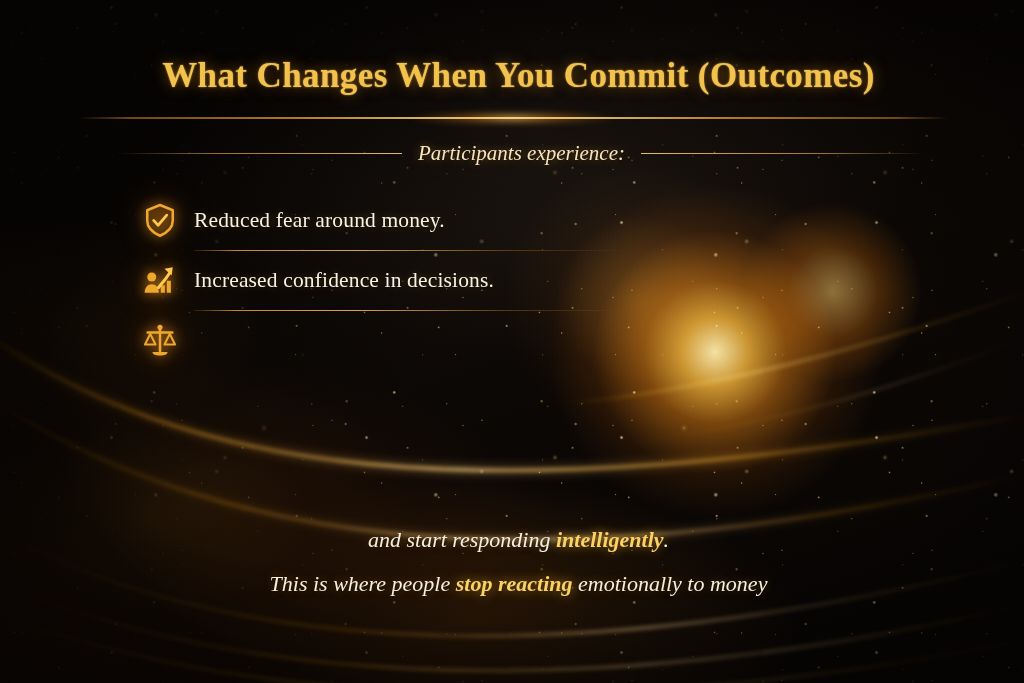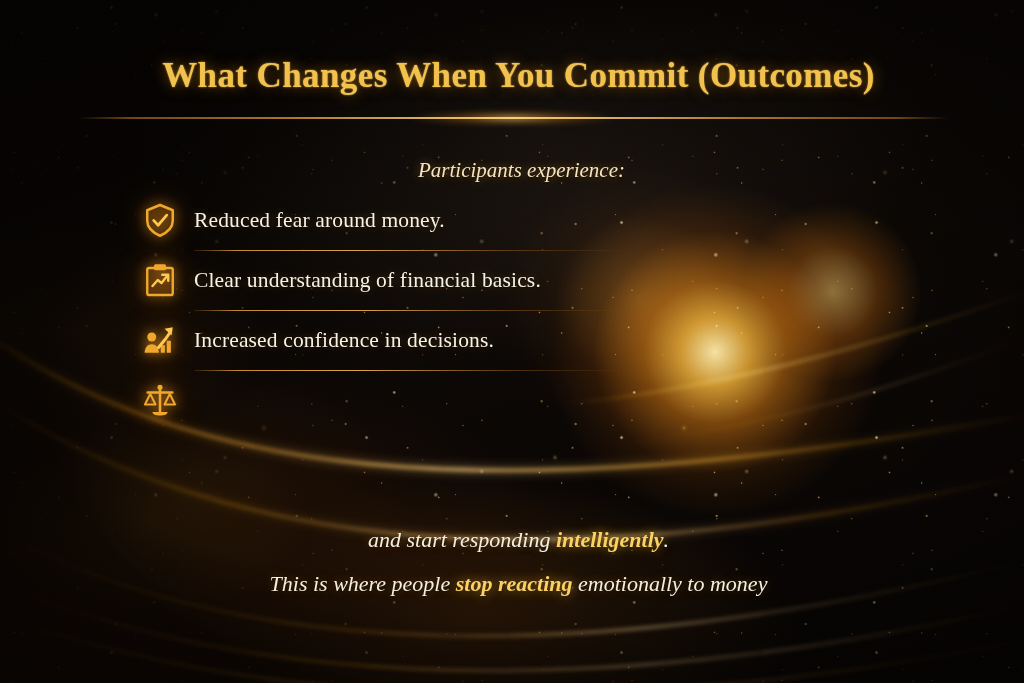--- a/index.html
+++ b/index.html
@@ -175,7 +175,6 @@
     display: flex;
     align-items: center;
     gap: 16px;
-    flex-direction: column;
   }
   .subhead-rule {
     flex: 1 1 auto;

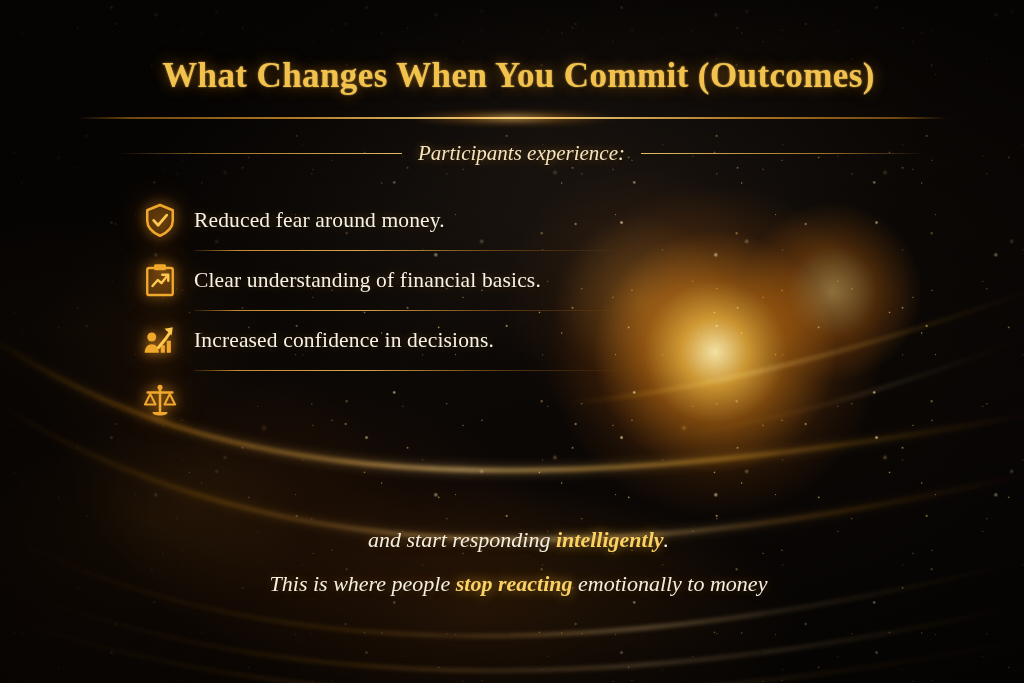--- a/index.html
+++ b/index.html
@@ -348,17 +348,6 @@
         <span class="outcome-text">Reduced fear around money.</span>
       </div>
 
-      <div class="outcome-row">
-        <span class="outcome-icon">
-          <svg viewBox="0 0 48 48" fill="none">
-            <rect x="7" y="8" width="34" height="36" rx="2.5" stroke="#f0a82c" stroke-width="3.2" fill="rgba(120,62,4,0.15)"></rect>
-            <rect x="16" y="3" width="16" height="8" rx="2" fill="#f0a82c"></rect>
-            <path d="M14 32 L21 24 L26 28 L34 18" stroke="#ffc84e" stroke-width="3.2" stroke-linecap="round" stroke-linejoin="round" fill="none"></path>
-            <path d="M27 17 H35 V25" stroke="#ffc84e" stroke-width="3.2" stroke-linecap="round" stroke-linejoin="round" fill="none"></path>
-          </svg>
-        </span>
-        <span class="outcome-text">Clear understanding of financial basics.</span>
-      </div>
 
       <div class="outcome-row">
         <span class="outcome-icon">

